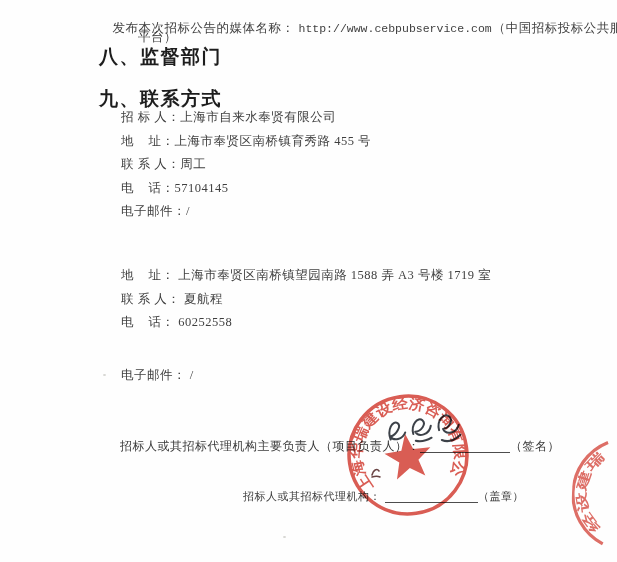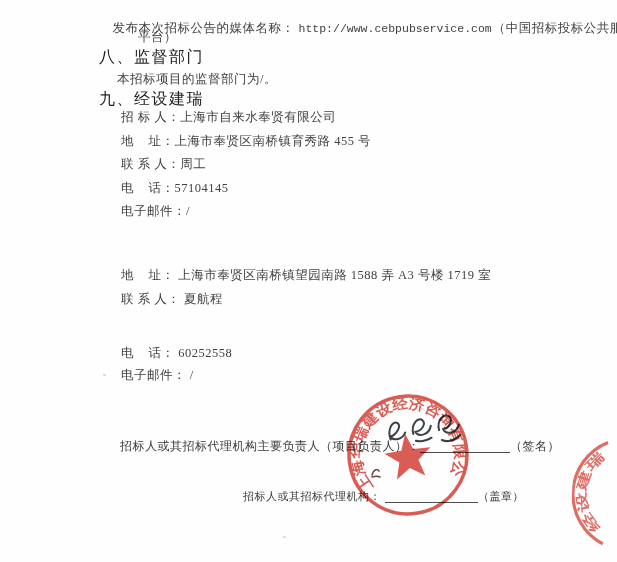--- a/index.html
+++ b/index.html
@@ -25,8 +25,8 @@
   }
   .heading {
     font-family:"Liberation Sans","DejaVu Sans",sans-serif;
-    font-weight:400;
-    font-size:16px;
+    font-weight:700;
+    font-size:19px;
     color:#1d1d1d;
     letter-spacing:1.5px;
   }

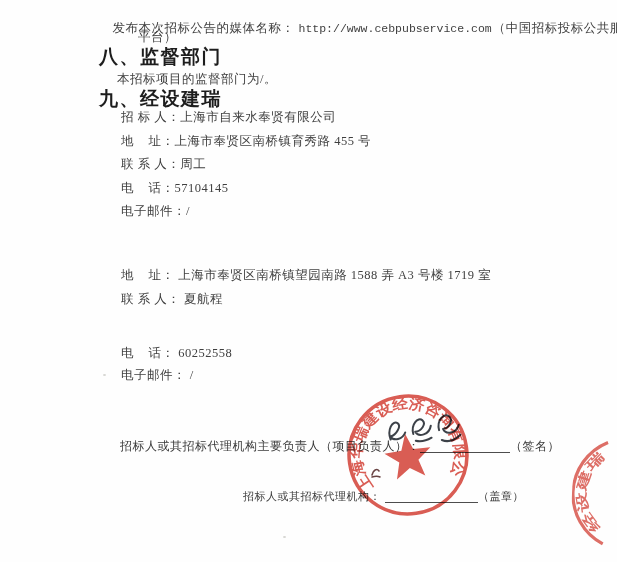--- a/index.html
+++ b/index.html
@@ -88,7 +88,6 @@
   <div class="line" style="left:98px; top:30px;margin-left:40px;">平台）</div>
 
   <div class="line heading" style="left:99px; top:49px;">八、监督部门</div>
-  <div class="line" style="left:117px; top:72px;">本招标项目的监督部门为/。</div>
 
   <div class="line heading" style="left:99px; top:91px;">九、经设建瑞</div>
 

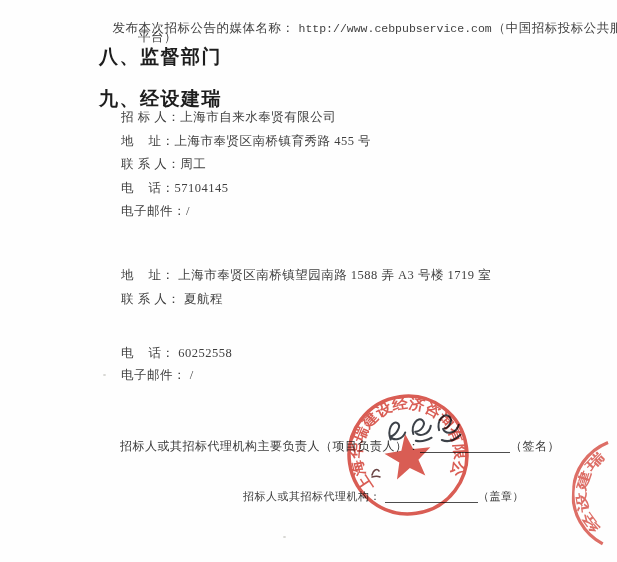--- a/index.html
+++ b/index.html
@@ -89,7 +89,7 @@
 
   <div class="line heading" style="left:99px; top:49px;">八、监督部门</div>
 
-  <div class="line heading" style="left:99px; top:91px;">九、经设建瑞</div>
+  <div class="line heading" style="left:99px; top:91px;">九、联系方式</div>
 
   <div class="line" style="left:121px; top:110px;"><span>招 标 人：</span><span>上海市自来水奉贤有限公司</span></div>
   <div class="line" style="left:121px; top:134px;"><span>地    址：</span><span>上海市奉贤区南桥镇育秀路 455 号</span></div>

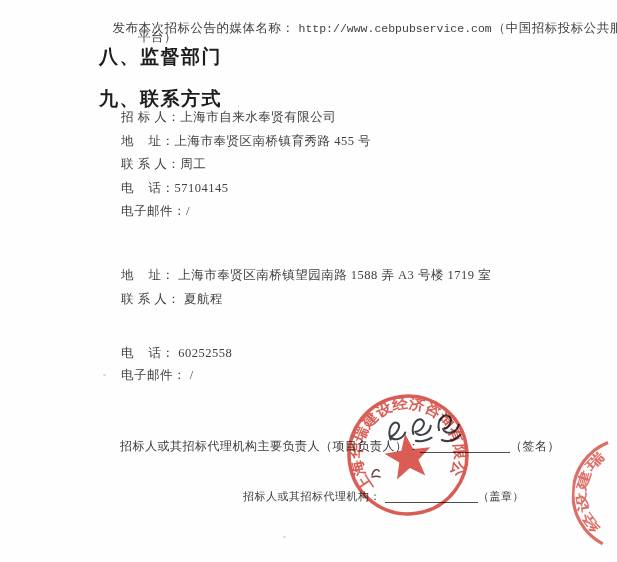--- a/index.html
+++ b/index.html
@@ -99,7 +99,7 @@
 
   <div class="line" style="left:121px; top:268px;"><span>地    址： </span><span>上海市奉贤区南桥镇望园南路 1588 弄 A3 号楼 1719 室</span></div>
   <div class="line" style="left:121px; top:292px;"><span>联 系 人： </span><span>夏航程</span></div>
-  <div class="line" style="left:121px; top:315px;margin-top:31px;"><span>电    话： </span><span>60252558</span></div>
+  <div class="line" style="left:121px; top:315px;"><span>电    话： </span><span>60252558</span></div>
   <div class="line" style="left:121px; top:338px;margin-top:30px;"><span>电子邮件： </span><span>/</span></div>
 
   <div class="line sign-line" style="left:106px; top:424px;">

